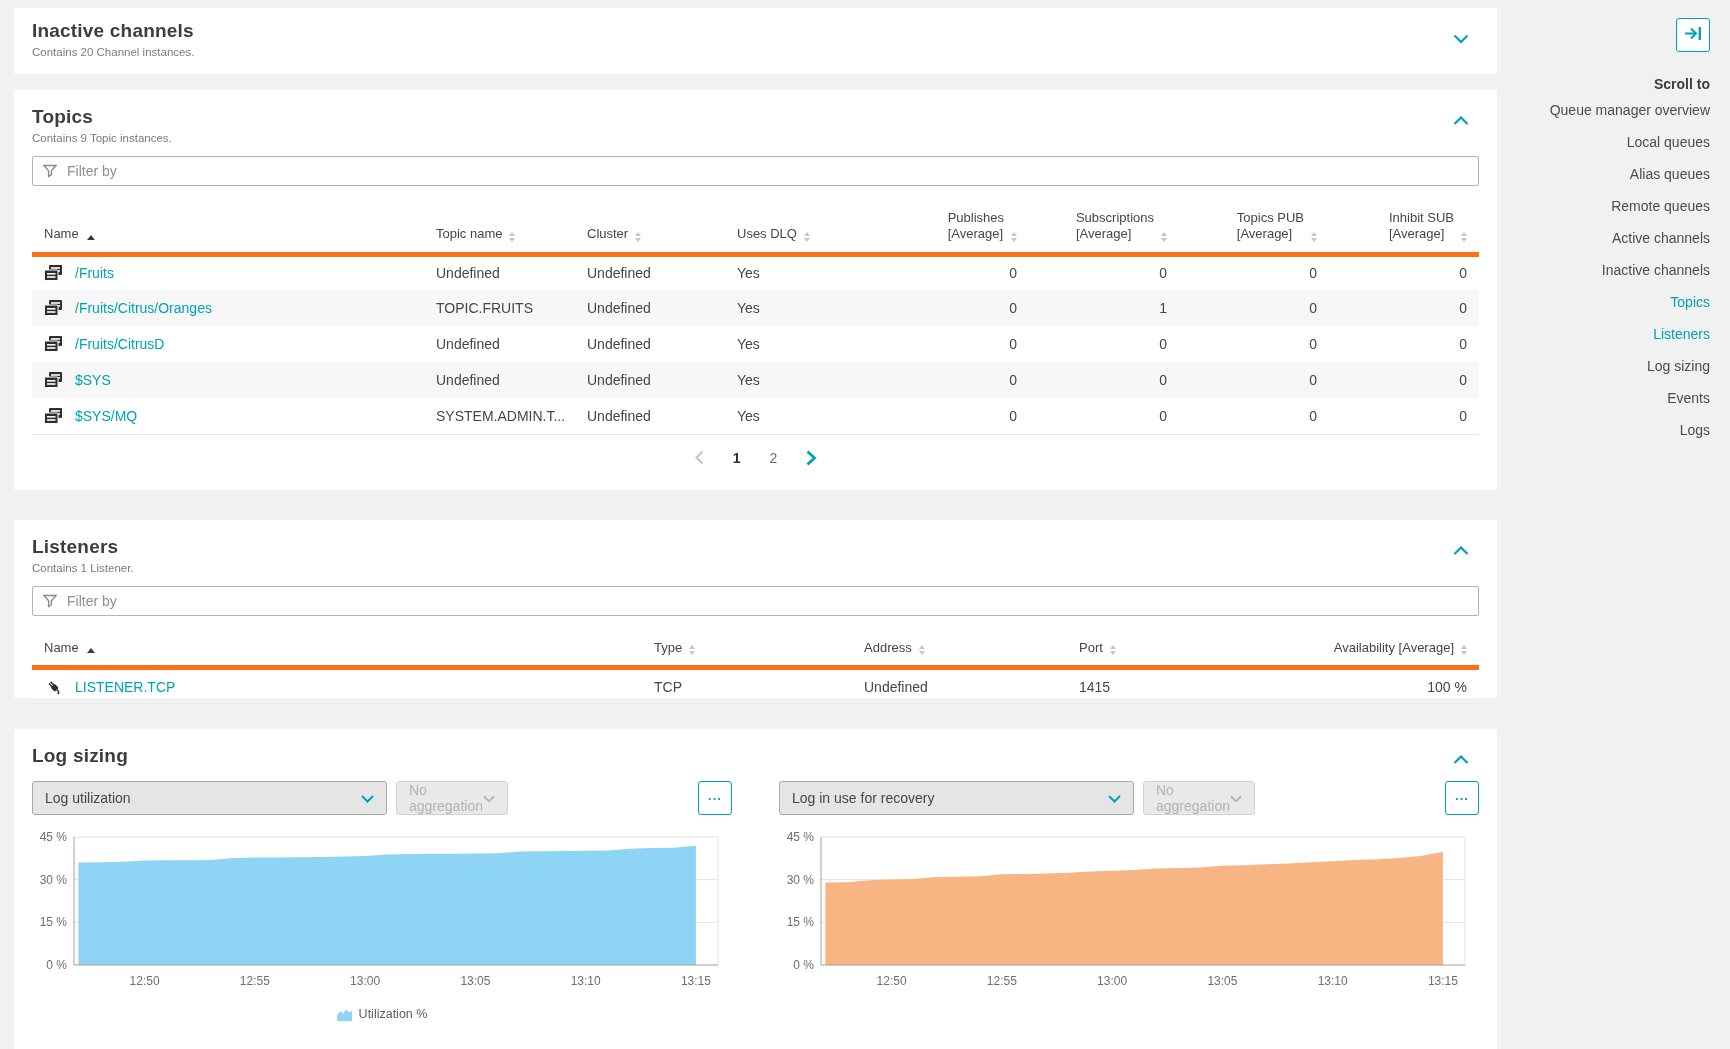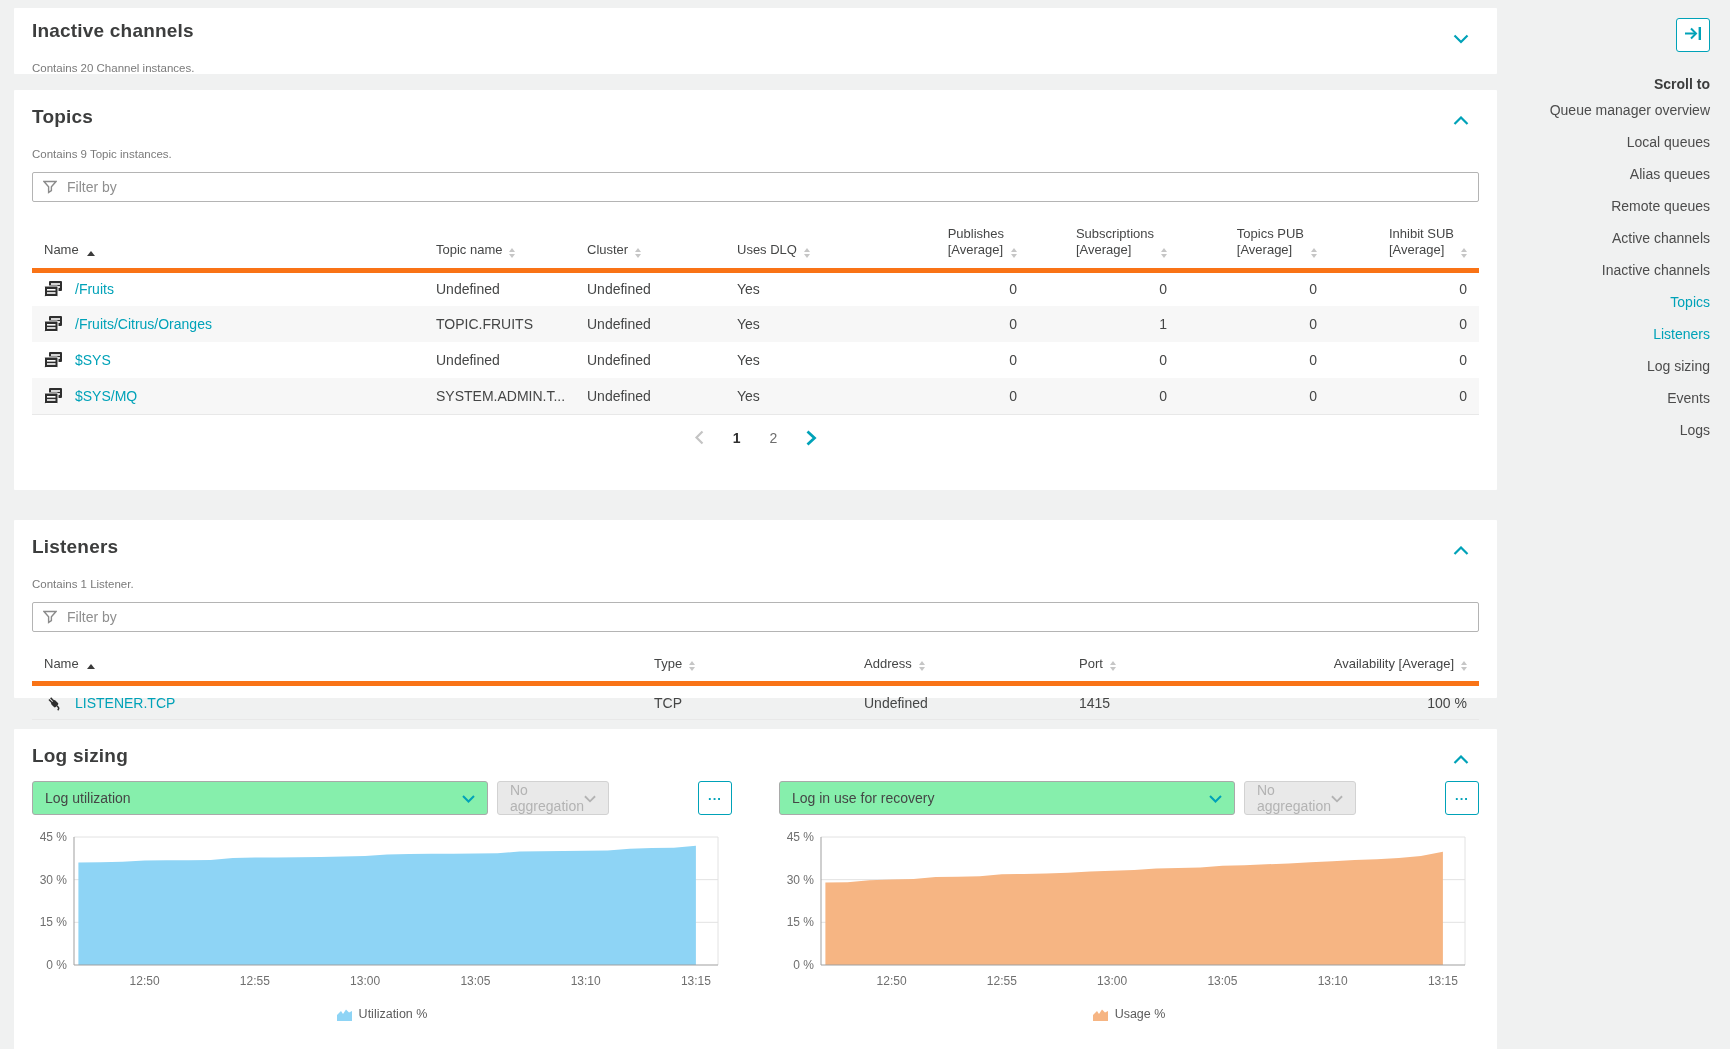--- a/index.html
+++ b/index.html
@@ -14,7 +14,7 @@
   .panel { background:#fff; width:1483px; position:relative; border-radius:1px; }
   .panel-pad { padding:16px 18px; }
   .panel-title { font-size:19px; font-weight:bold; color:#3c3d3d; letter-spacing:.2px; }
-  .panel-sub { font-size:11.5px; color:#7a7a7a; margin-top:20px; }
+  .panel-sub { font-size:11.5px; color:#7a7a7a; margin-top:4px; }
   .collapse-btn {
     position:absolute; top:22px; right:24px; background:none; border:none;
     cursor:pointer; padding:4px; line-height:0;

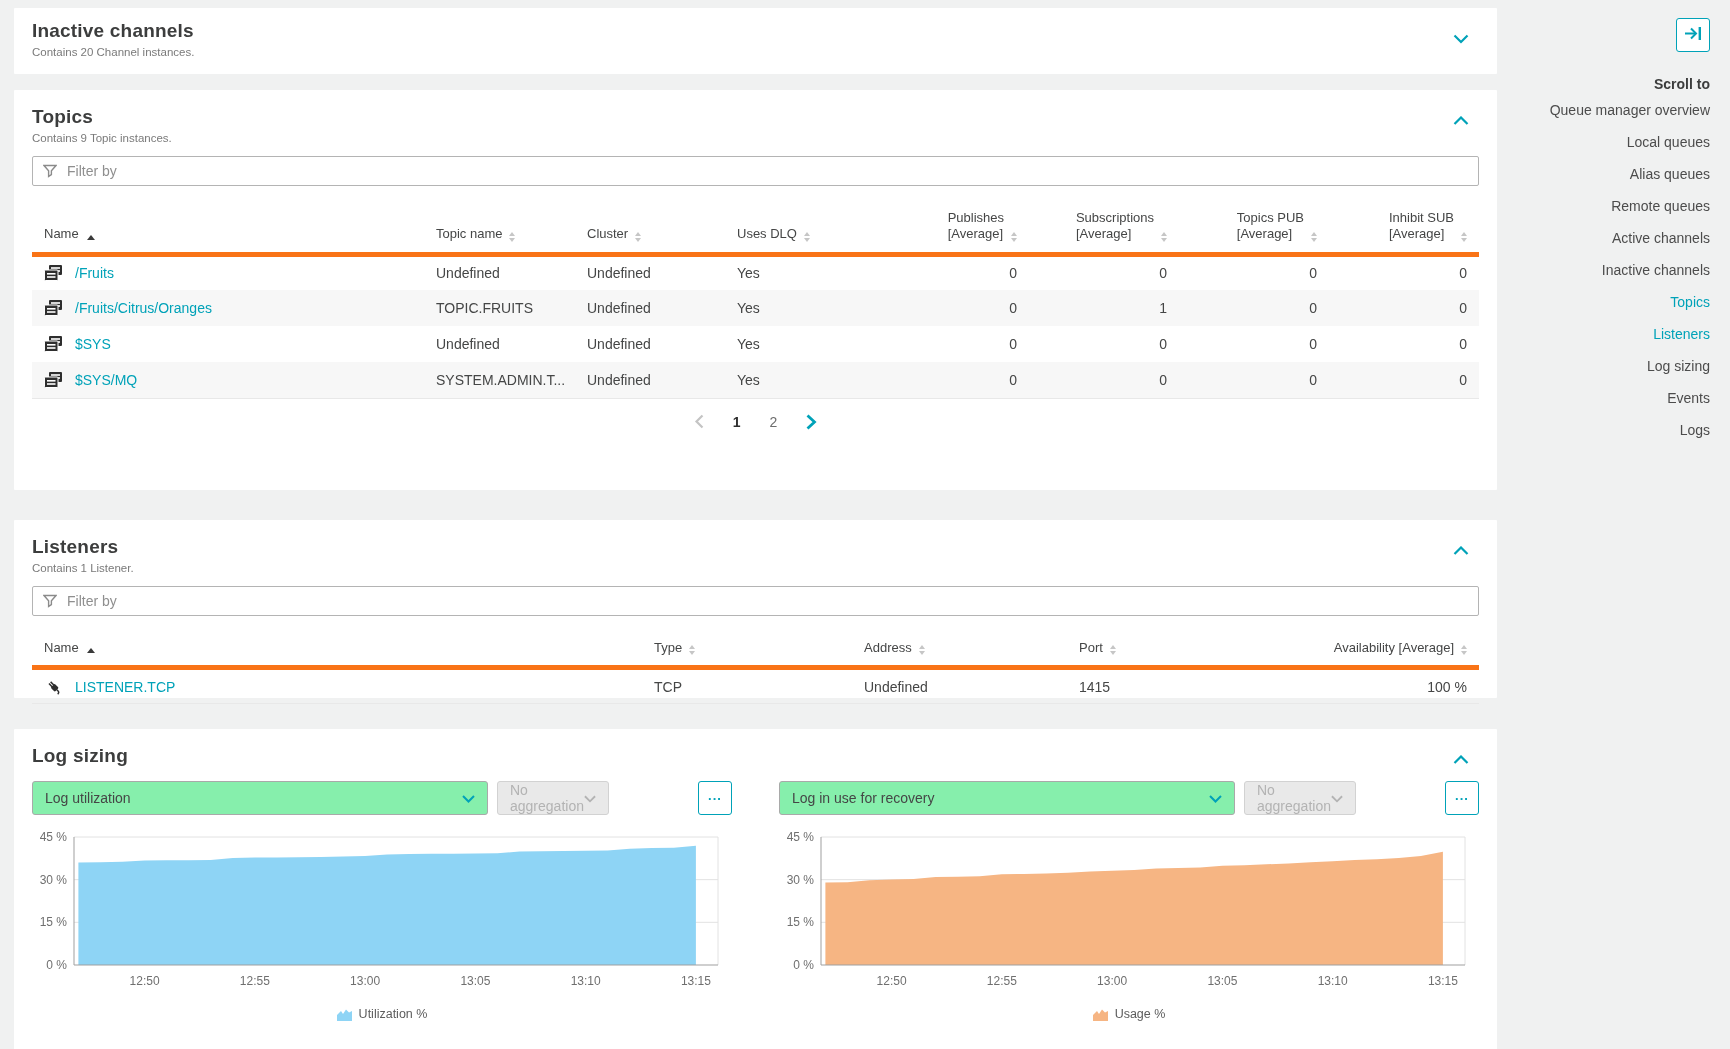--- a/index.html
+++ b/index.html
@@ -263,6 +263,28 @@
     <rect x="3" y="8" width="8.5" height="1.6" fill="#fff"></rect>
     <rect x="3" y="11.2" width="8.5" height="1.6" fill="#fff"></rect>
   </svg>
+                <span class="link">/Fruits/CitrusD</span>
+              </span>
+            </td>
+            <td class="">Undefined</td>
+            <td class="">Undefined</td>
+            <td class="">Yes</td>
+            <td class="right">0</td>
+            <td class="right">0</td>
+            <td class="right">0</td>
+            <td class="right">0</td>
+          </tr>
+          <tr>
+            <td class="">
+              <span class="name-cell">
+                <svg width="19" height="16" viewBox="0 0 19 16">
+    <rect x="5" y="0" width="13" height="10" rx="1" fill="#2e2e2e"></rect>
+    <rect x="7" y="2.2" width="9" height="1.6" fill="#fff"></rect>
+    <rect x="7" y="5.2" width="9" height="1.6" fill="#fff"></rect>
+    <rect x="0.5" y="5" width="13.5" height="10.5" rx="1" fill="#2e2e2e" stroke="#fff" stroke-width="1"></rect>
+    <rect x="3" y="8" width="8.5" height="1.6" fill="#fff"></rect>
+    <rect x="3" y="11.2" width="8.5" height="1.6" fill="#fff"></rect>
+  </svg>
                 <span class="link">$SYS</span>
               </span>
             </td>

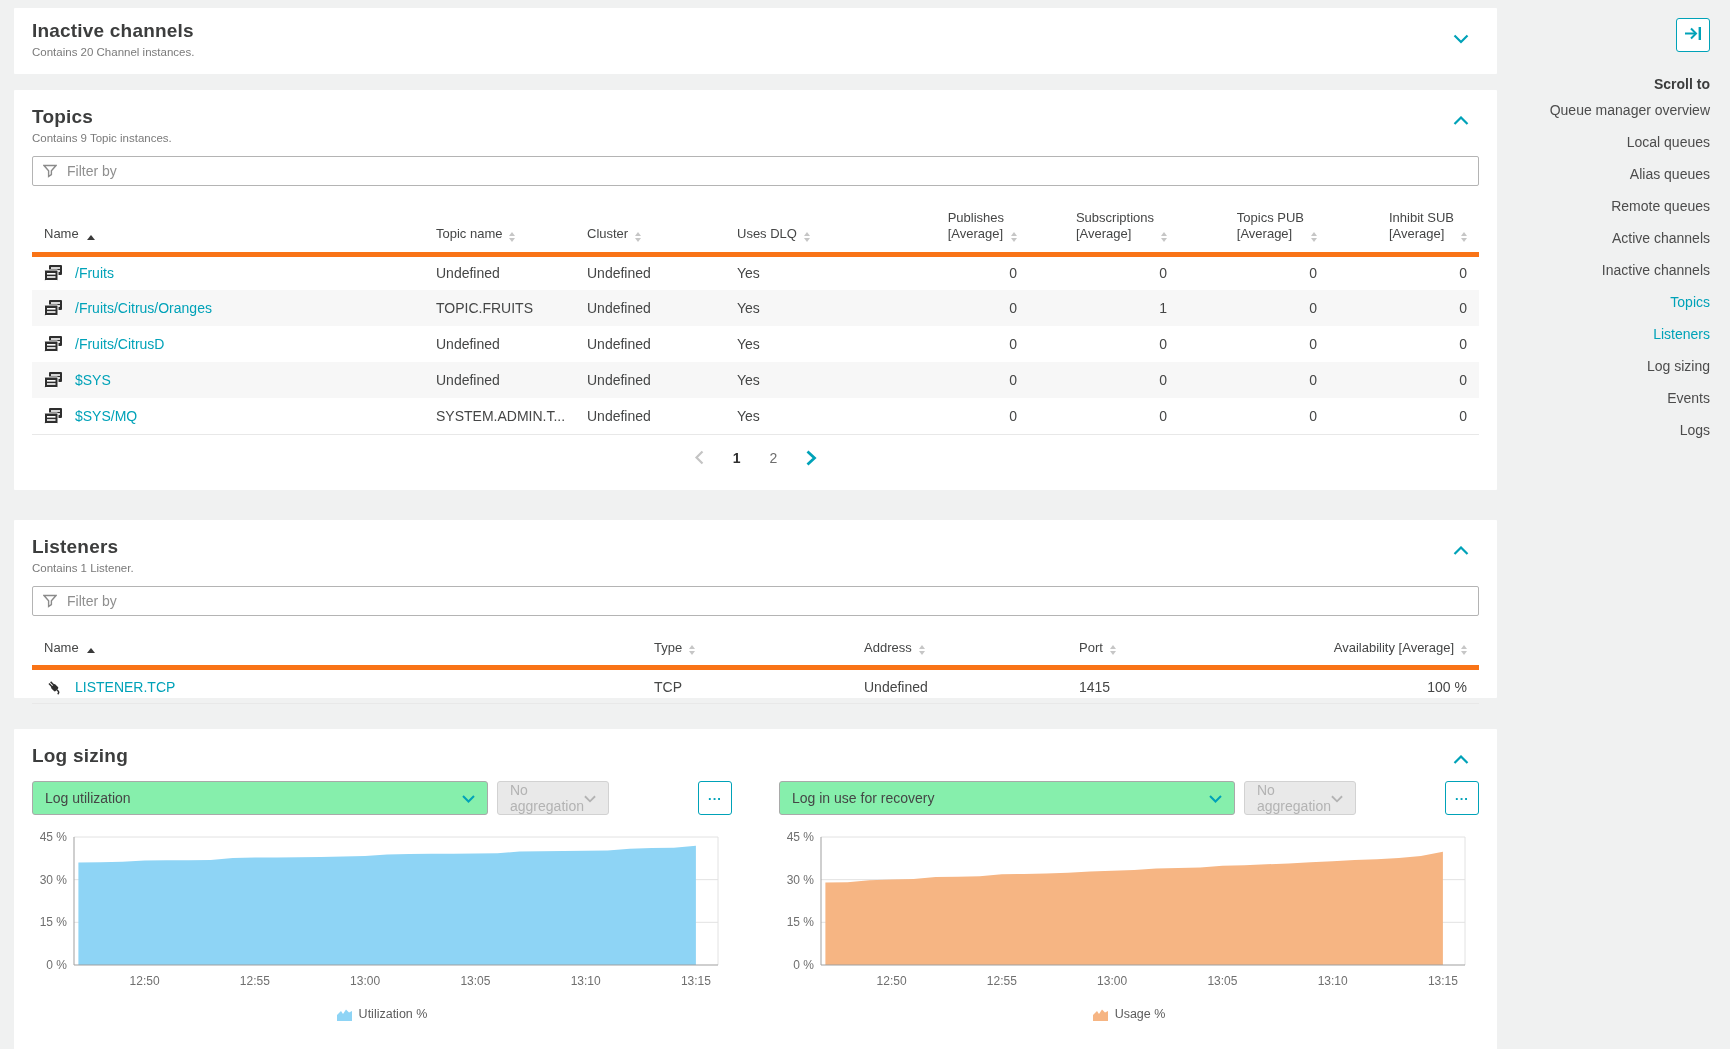--- a/index.html
+++ b/index.html
@@ -61,9 +61,9 @@
   .chart-col { width:700px; }
   .ctrl-row { display:flex; align-items:center; }
   .select {
-    height:34px; border:1px solid #a9a9a9; border-radius:3px; background:#86efac;
+    height:34px; border:1px solid #a9a9a9; border-radius:3px; background:#e5e5e5;
     display:flex; align-items:center; justify-content:space-between;
-    padding:0 12px; font-size:14px; color:#454646; cursor:pointer; width:456px;
+    padding:0 12px; font-size:14px; color:#454646; cursor:pointer; width:355px;
   }
   .select.disabled { background:#e9e9e9; border-color:#d2d2d2; color:#b3b3b3; cursor:default; width:112px; margin-left:9px; }
   .more-btn {

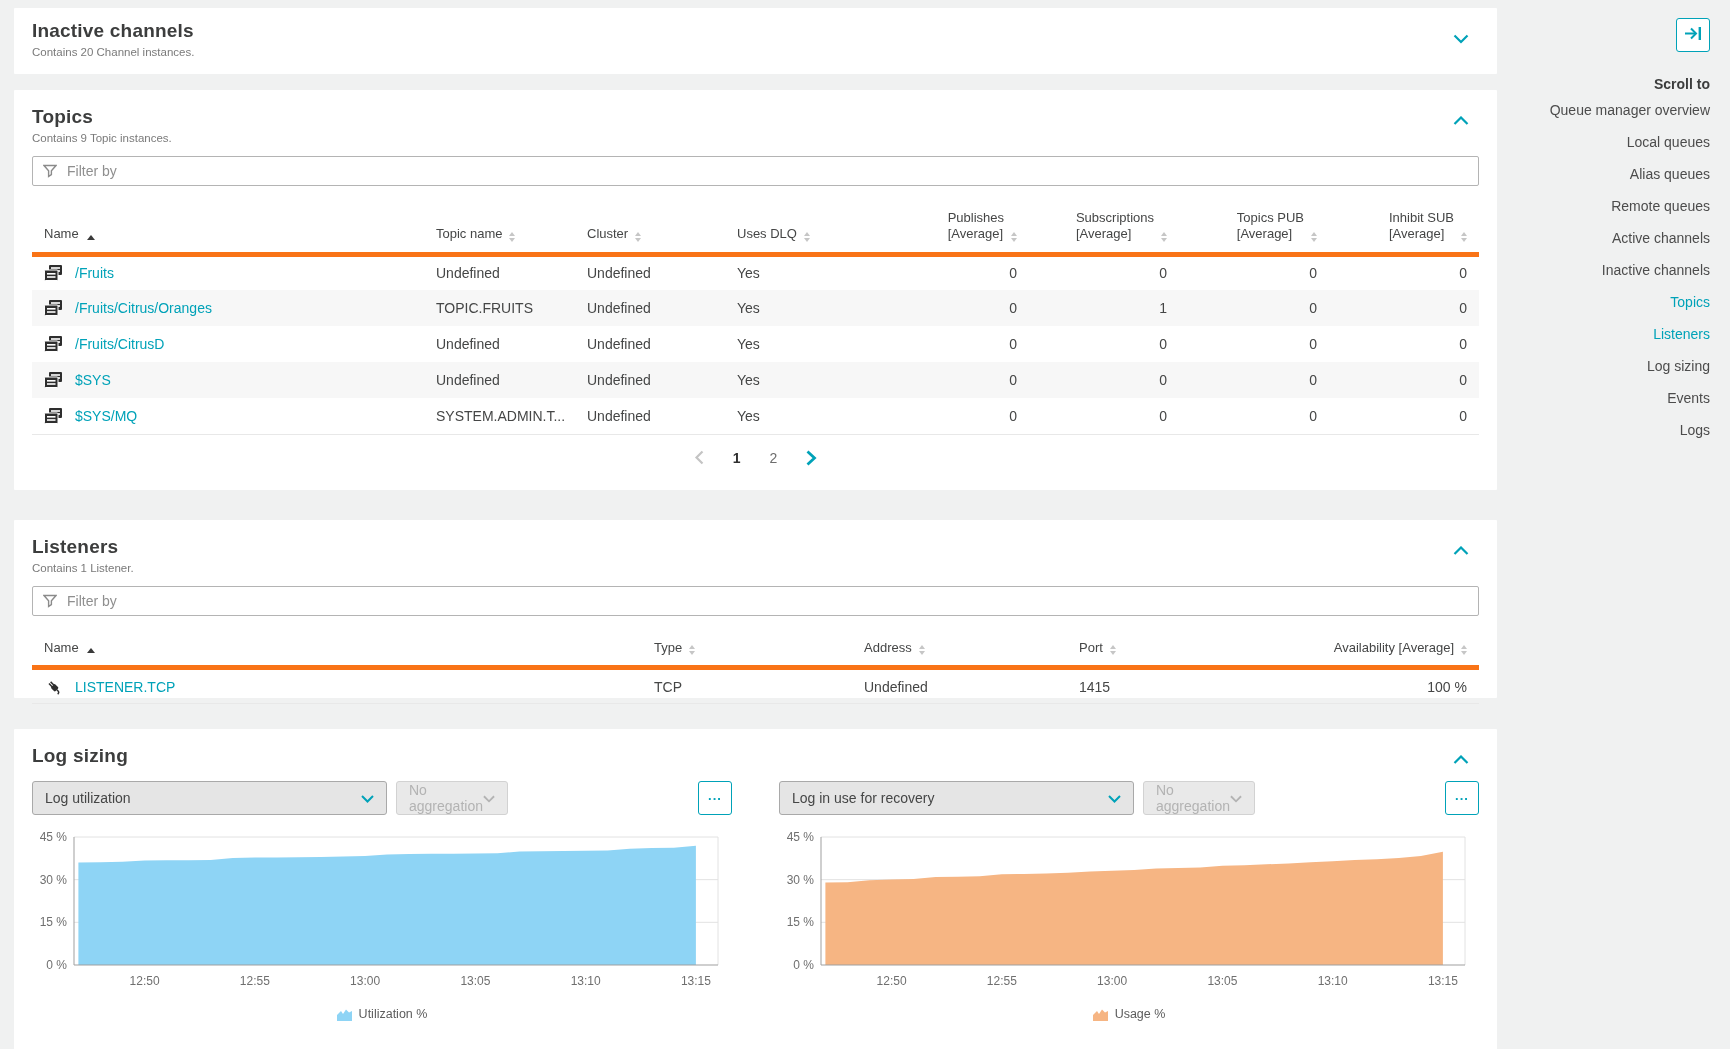--- a/index.html
+++ b/index.html
@@ -534,12 +534,6 @@
             <text x="553.7" y="154" text-anchor="middle" class="axis-label">13:10</text>
             <text x="663.9" y="154" text-anchor="middle" class="axis-label">13:15</text>
           </svg>
-        <div class="legend">
-          <svg width="15" height="13" viewBox="0 0 15 13">
-              <path d="M0 13 V7 L4 3 L6 6 L9 1.5 L12 4.5 L15 3 V13 Z" fill="#f6b583"></path>
-            </svg>
-          <span>Usage %</span>
-        </div>
       </div>
     </div>
   </section>

